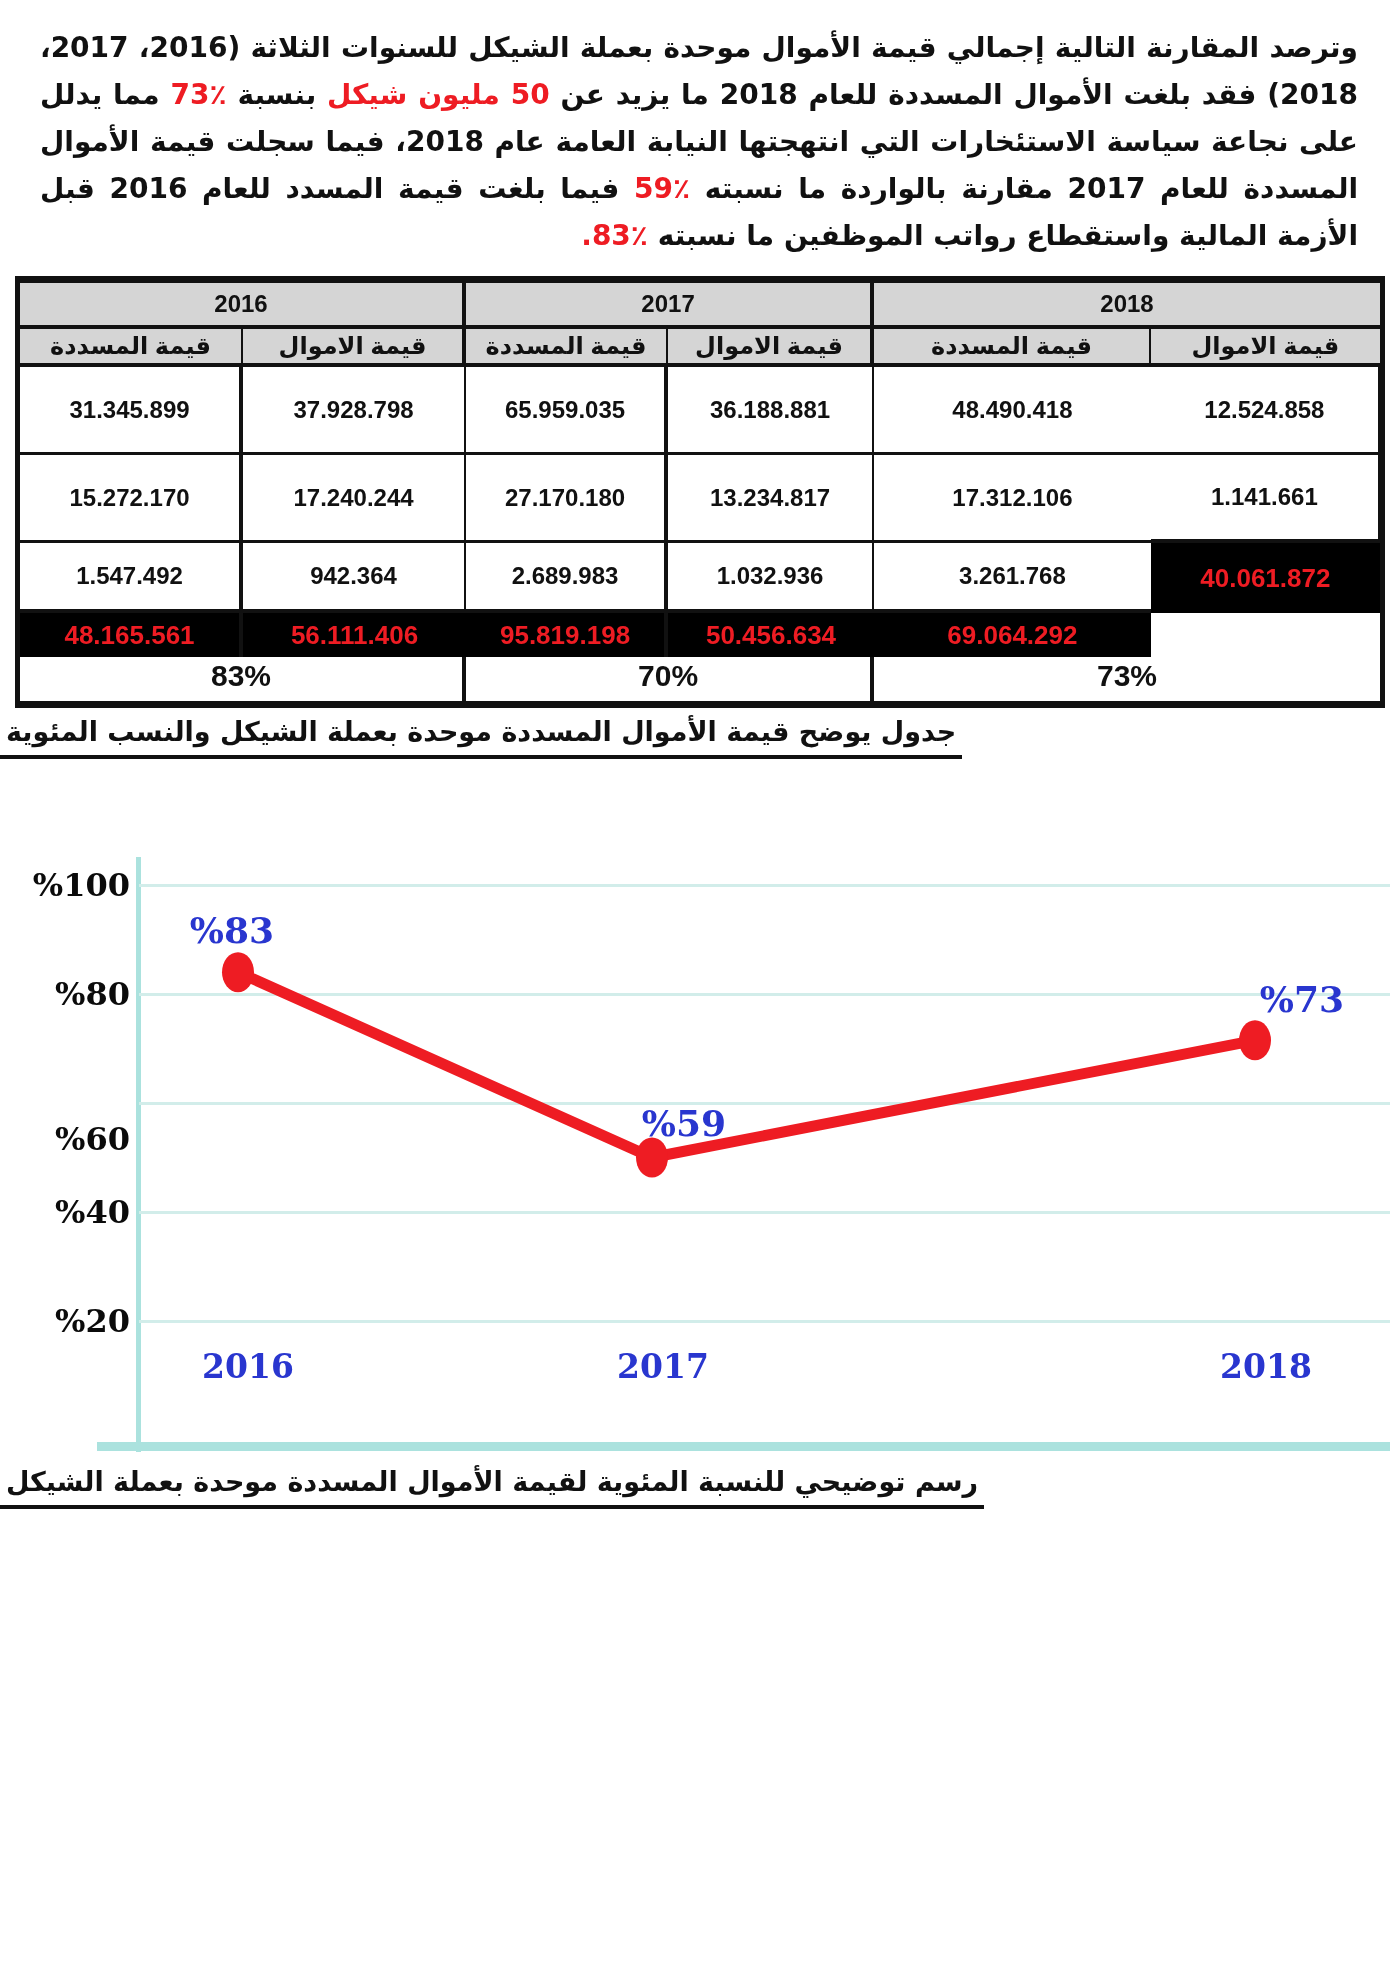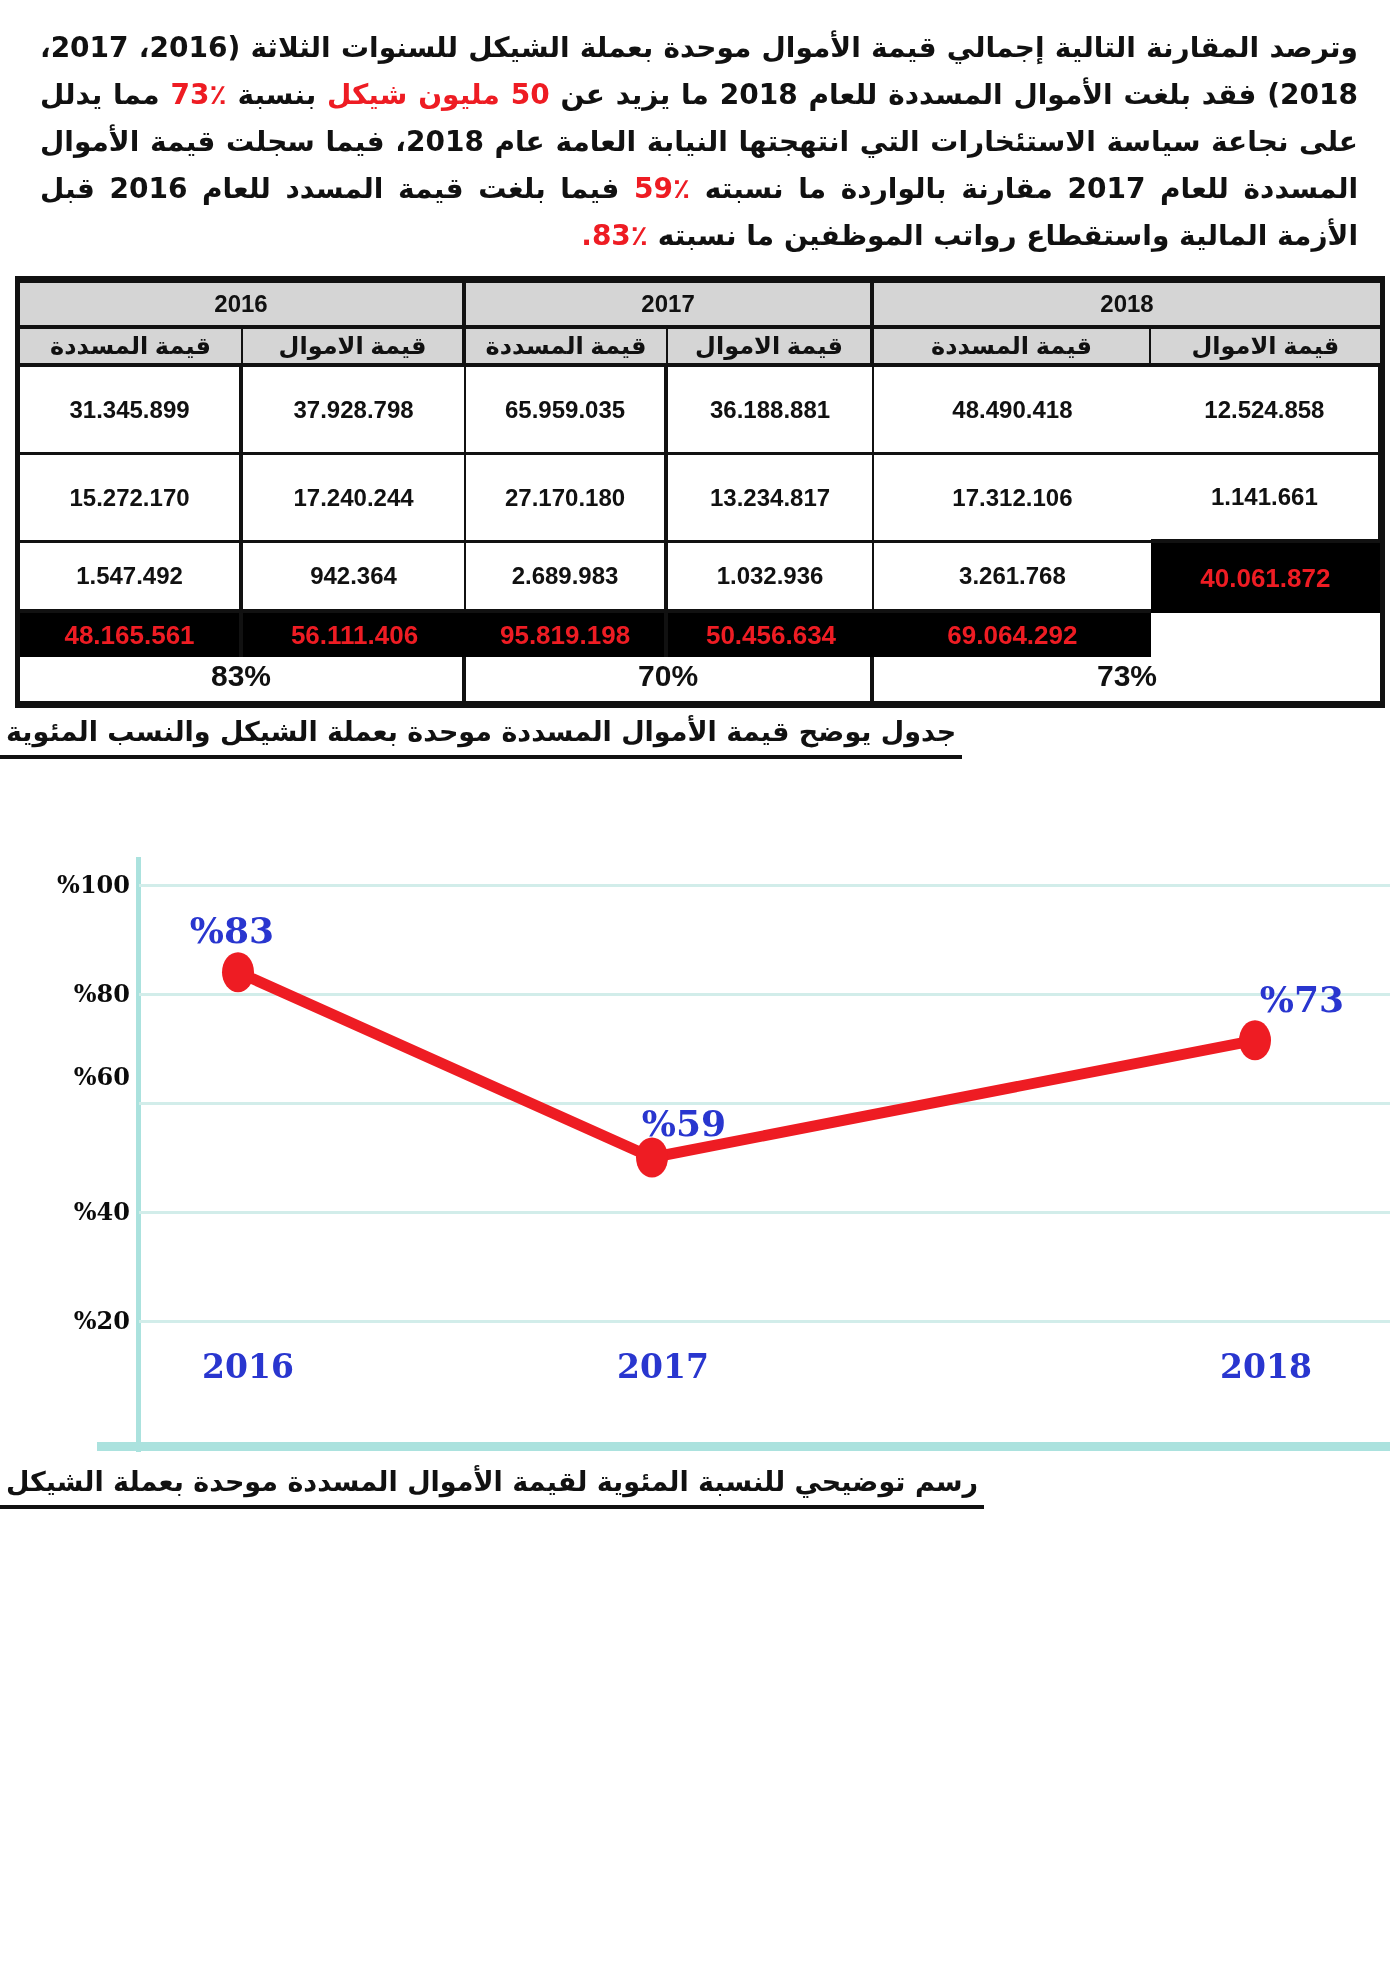--- a/index.html
+++ b/index.html
@@ -51,7 +51,7 @@
   .axis-x{position:absolute;left:97px;top:1442px;width:1293px;height:9px;background:var(--c-axis);}
   .gridline{position:absolute;left:139px;width:1251px;height:3px;background:var(--c-grid);}
   .ytick{position:absolute;left:30px;width:100px;height:34px;line-height:34px;text-align:right;
-         font-family:"DejaVu Serif",serif;font-weight:700;font-size:24px;color:#0b0b0b;}
+         font-family:"DejaVu Serif",serif;font-weight:700;font-size:32px;color:#0b0b0b;}
   #trend-svg{position:absolute;left:139px;top:858px;width:1250px;height:592px;overflow:visible;}
   .pt-label{position:absolute;transform:translate(-50%,-50%);
             font-family:"DejaVu Serif",serif;font-weight:700;font-size:36px;color:var(--c-blue);white-space:nowrap;}

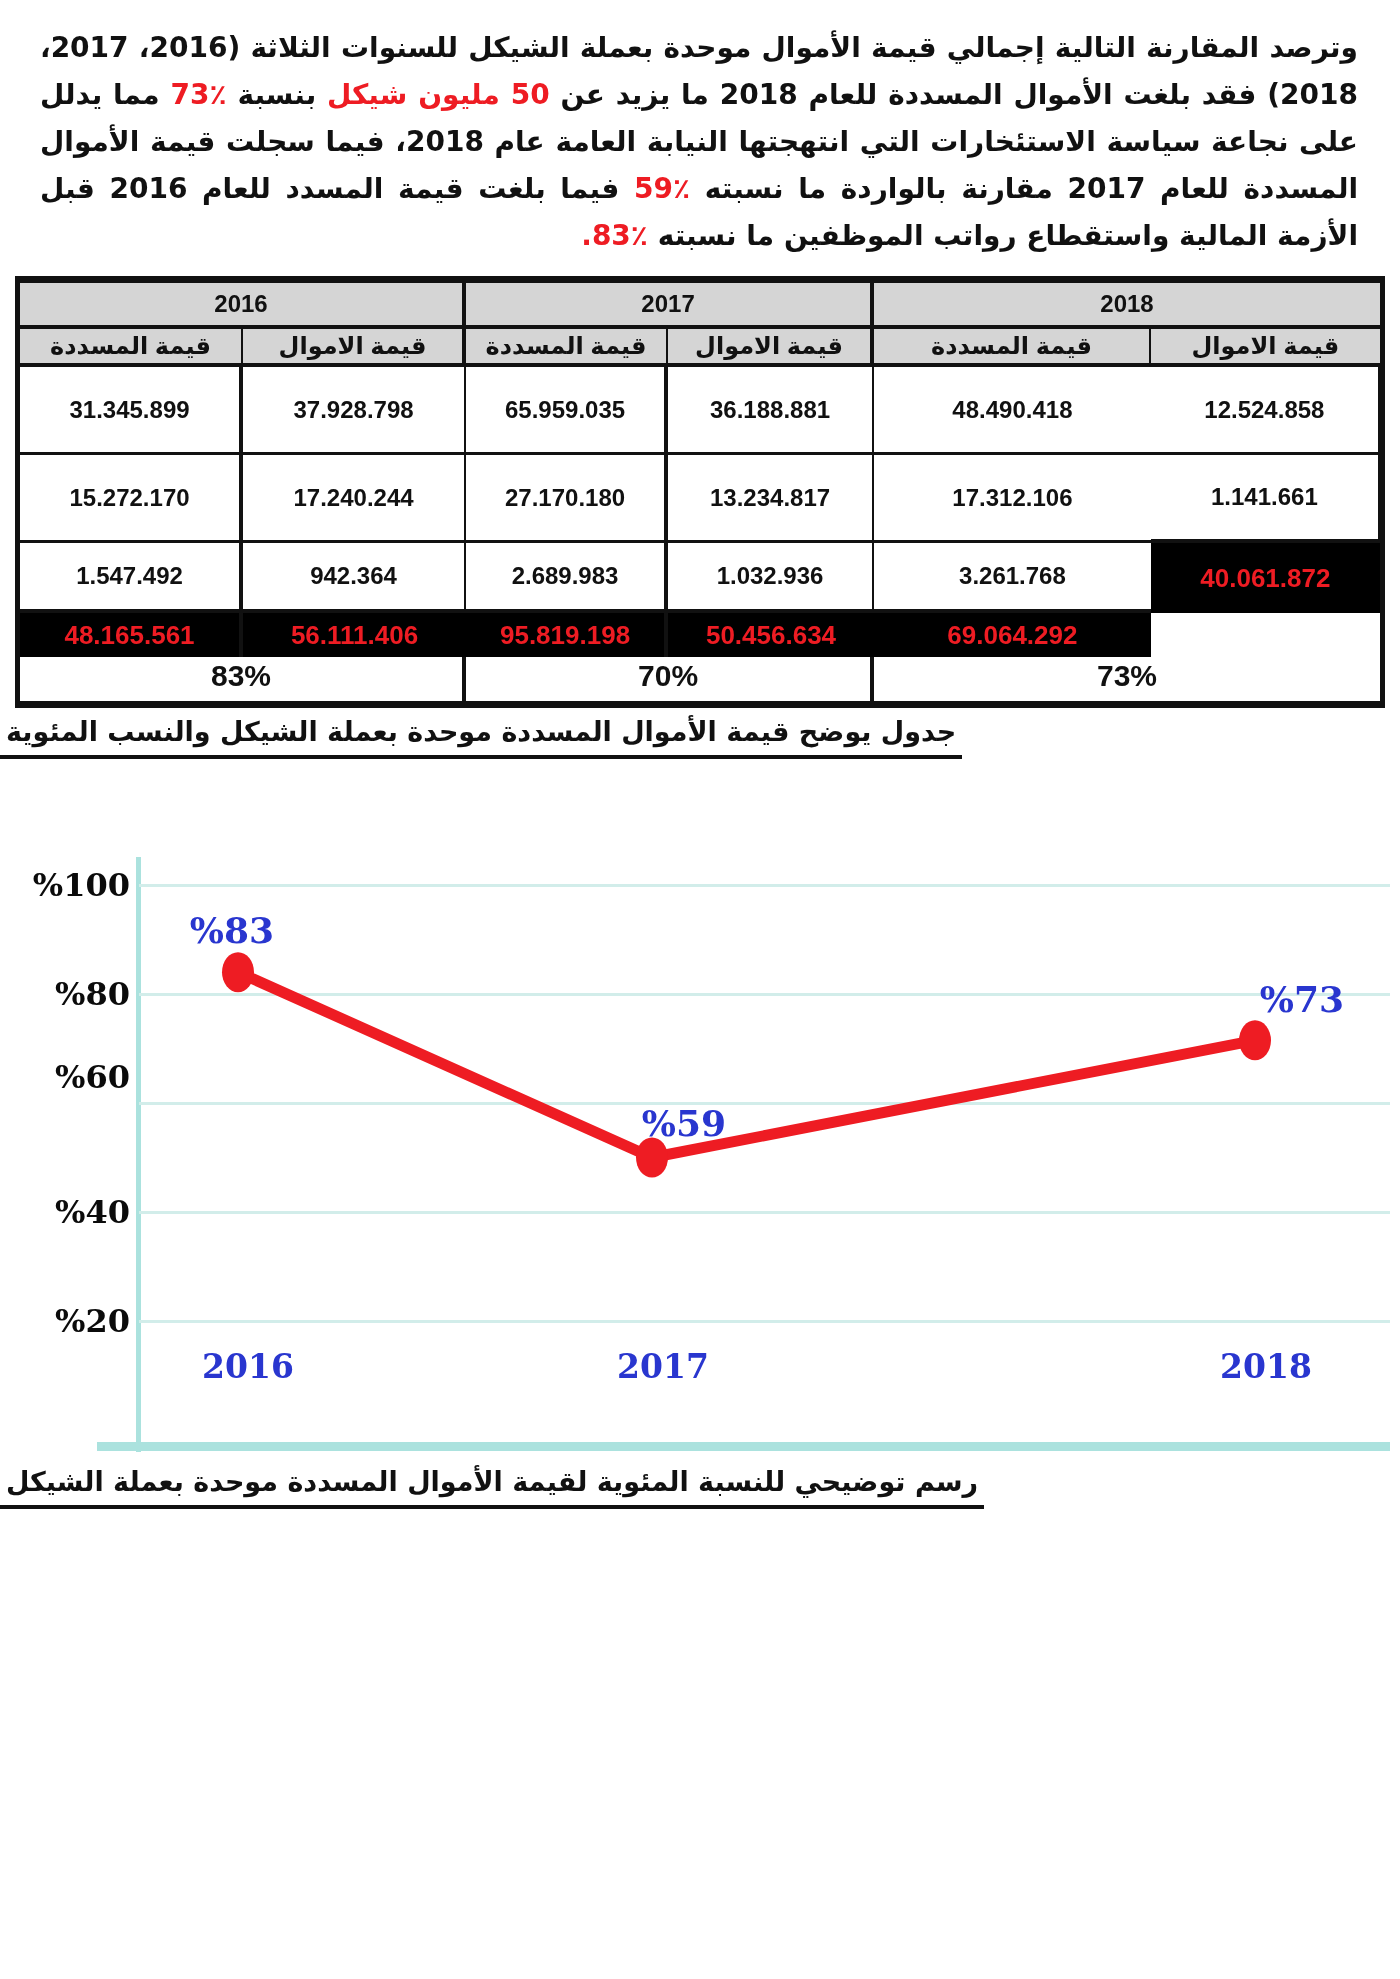--- a/index.html
+++ b/index.html
@@ -129,7 +129,7 @@
 
   <div class="ytick" style="top:868px;">%100</div>
   <div class="ytick" style="top:977px;">%80</div>
-  <div class="ytick" style="top:1060px;">%60</div>
+  <div class="ytick" style="top:1122px;">%60</div>
   <div class="ytick" style="top:1195px;">%40</div>
   <div class="ytick" style="top:1304px;">%20</div>
 

